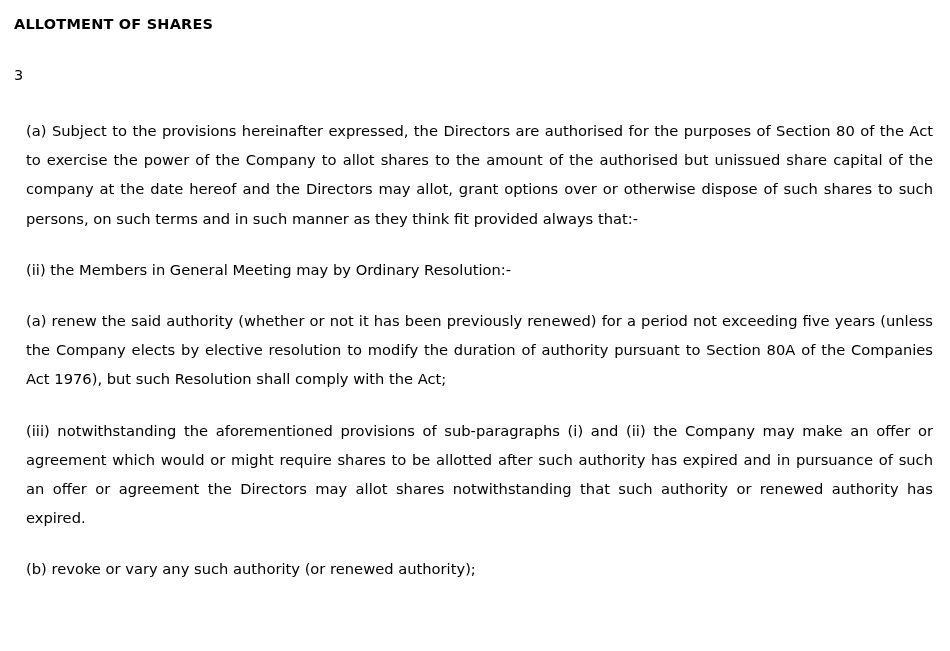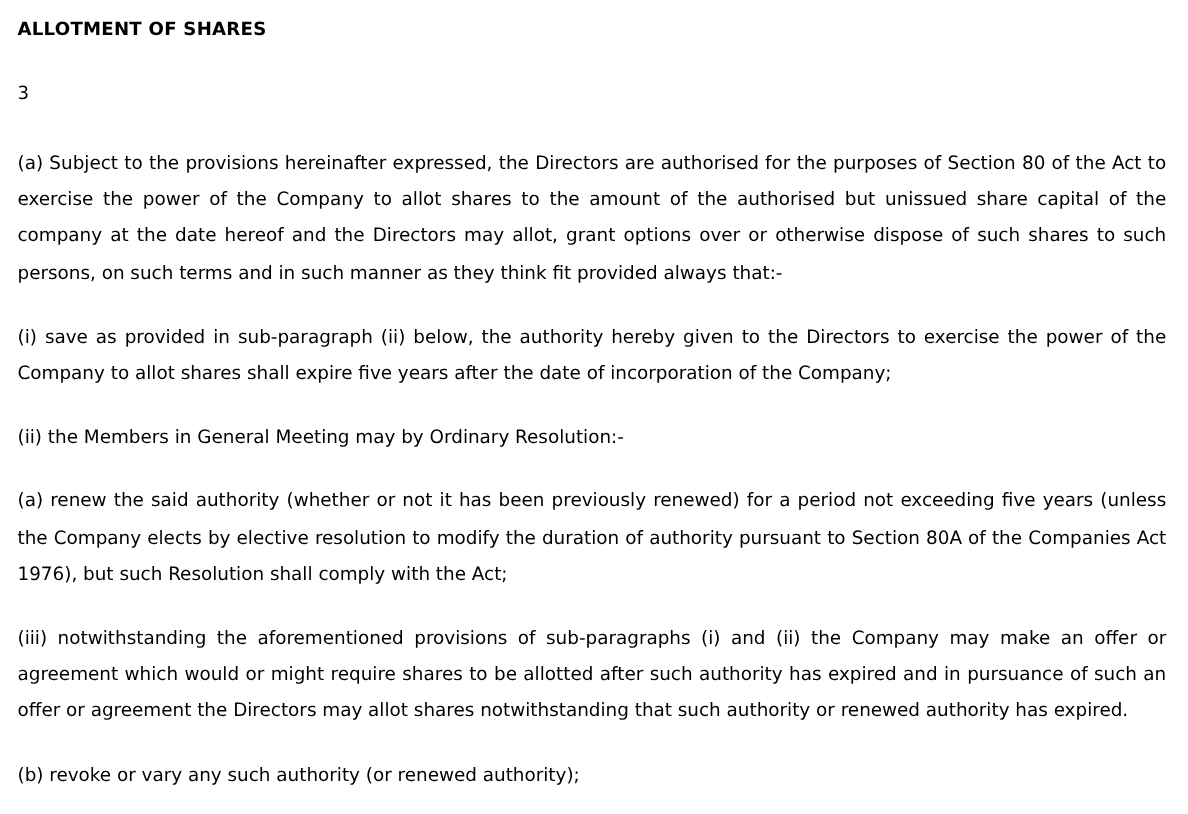--- a/index.html
+++ b/index.html
@@ -44,7 +44,7 @@
   .para {
     font-size: 14.7px;
     line-height: 29.2px;
-    margin: 0 0 22px 0;
+    margin: 0 0 22px 12px;
     text-align: justify;
     text-justify: inter-word;
     color: #000000;

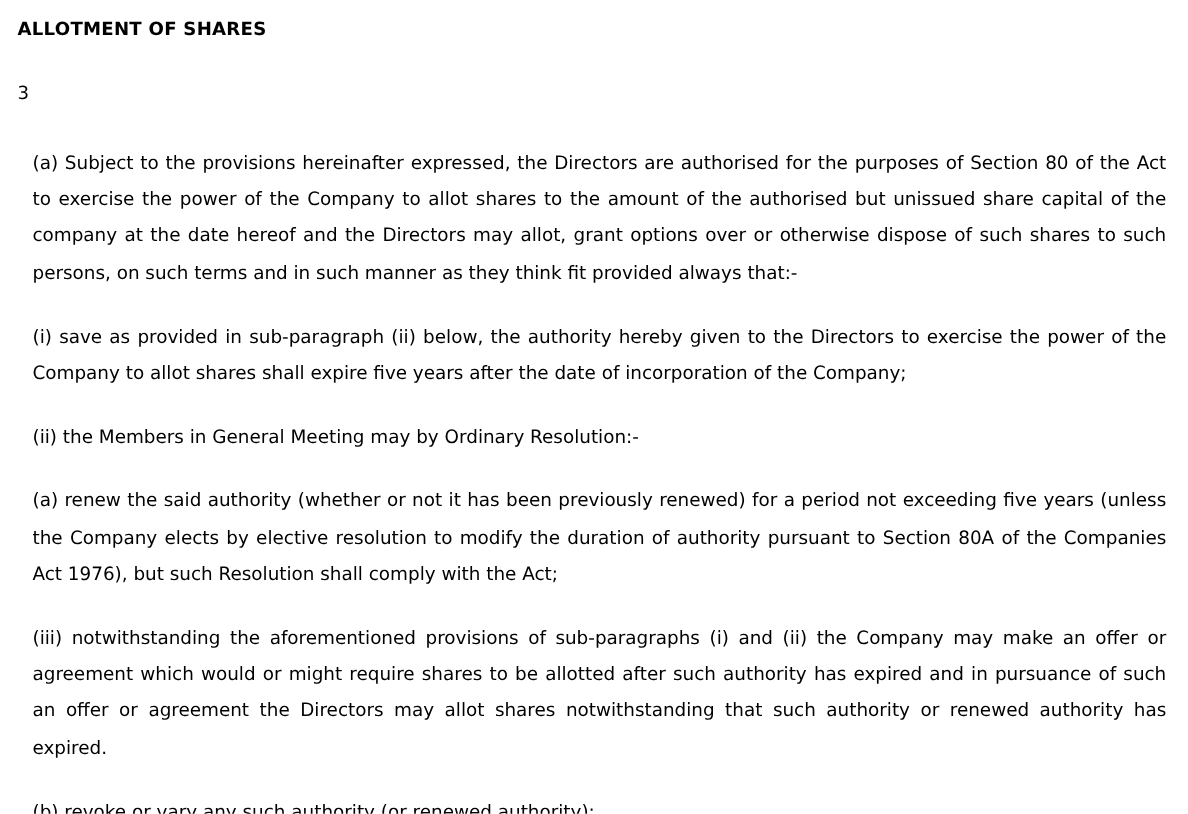--- a/index.html
+++ b/index.html
@@ -67,7 +67,6 @@
 
   <p class="para">(a) Subject to the provisions hereinafter expressed, the Directors are authorised for the purposes of Section 80 of the Act to exercise the power of the Company to allot shares to the amount of the authorised but unissued share capital of the company at the date hereof and the Directors may allot, grant options over or otherwise dispose of such shares to such persons, on such terms and in such manner as they think fit provided always that:-</p>
 
-  <p class="para">(i) save as provided in sub-paragraph (ii) below, the authority hereby given to the Directors to exercise the power of the Company to allot shares shall expire five years after the date of incorporation of the Company;</p>
 
   <p class="para">(ii) the Members in General Meeting may by Ordinary Resolution:-</p>
 

